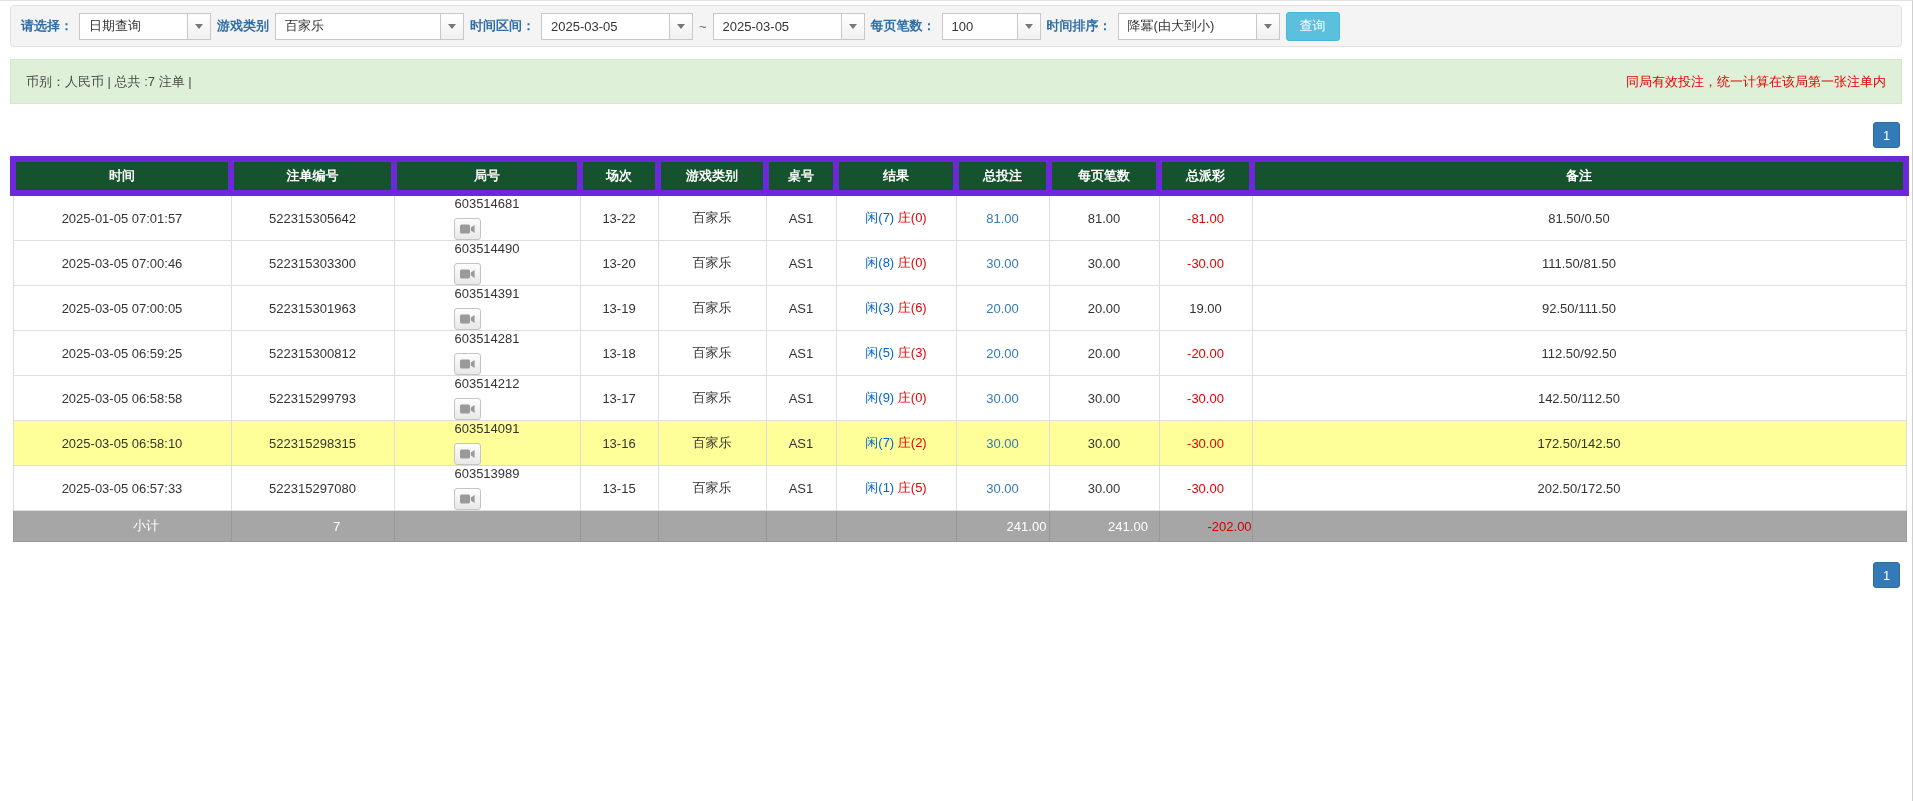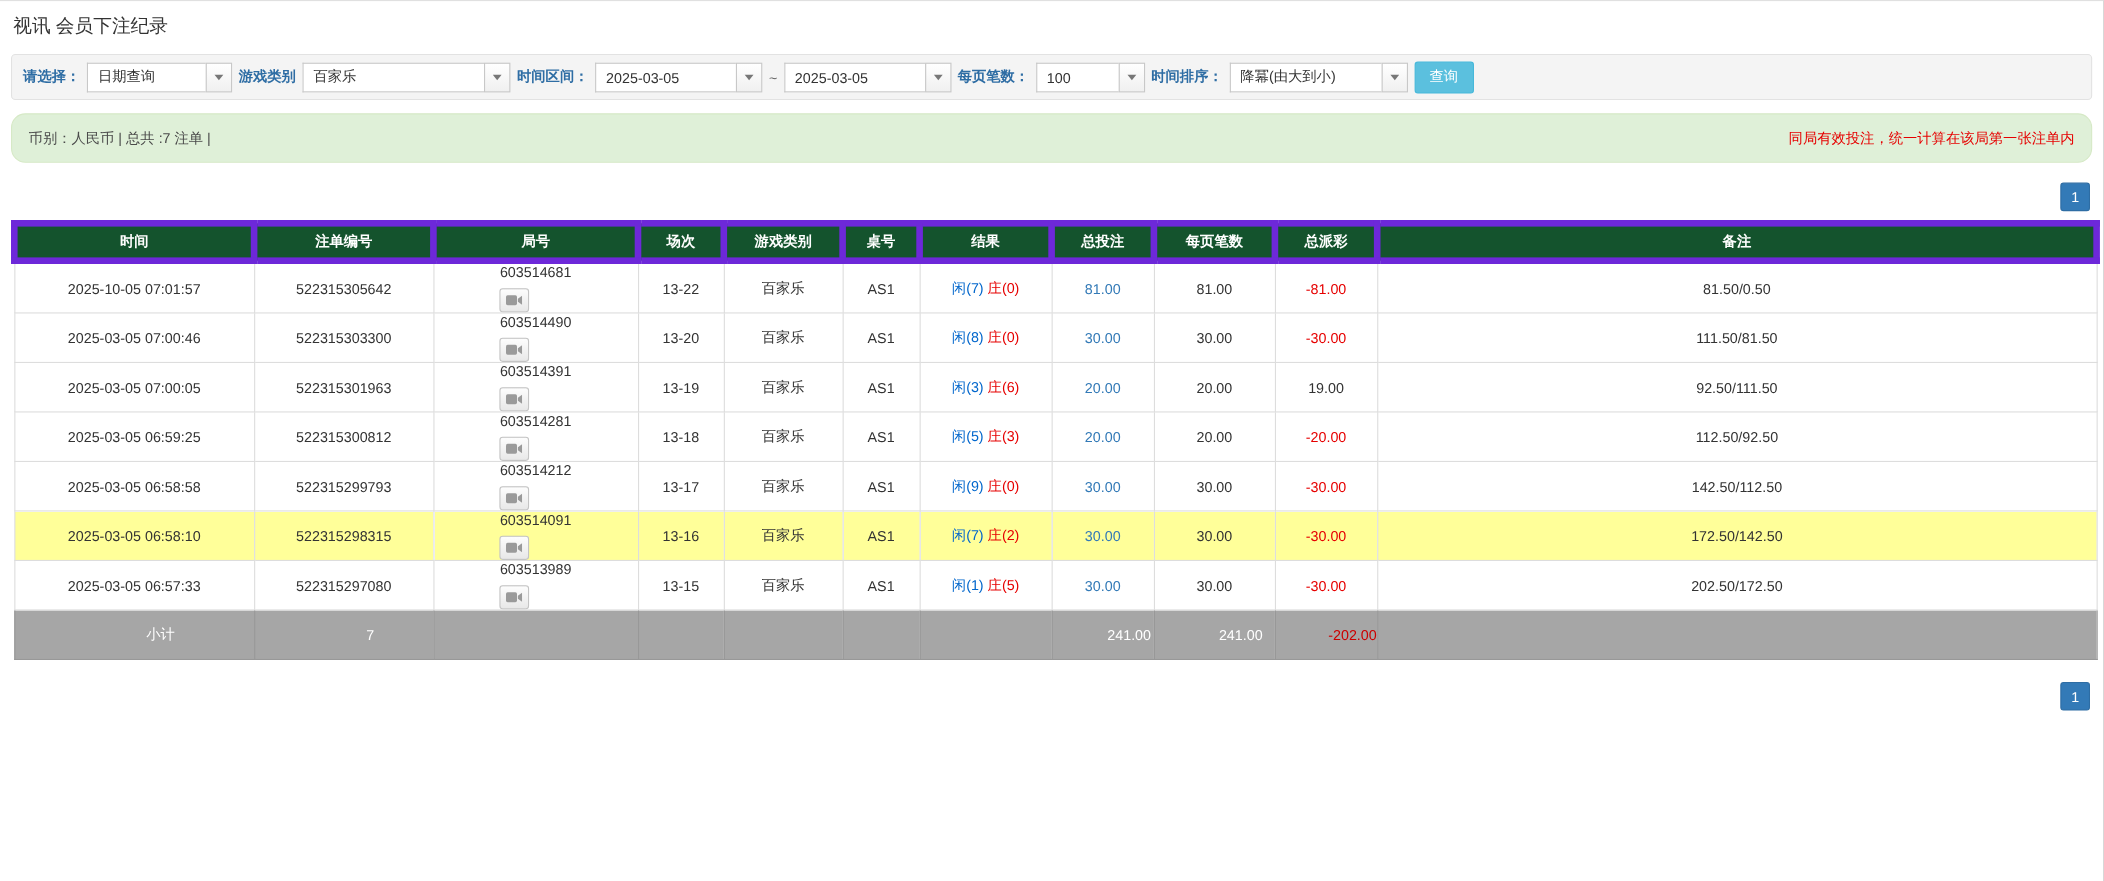--- a/index.html
+++ b/index.html
@@ -90,7 +90,6 @@
 
 <div class="page">
 
-  <div class="page-title">视讯 会员下注纪录</div>
 
   <div class="filter-bar">
     <div class="fgroup">

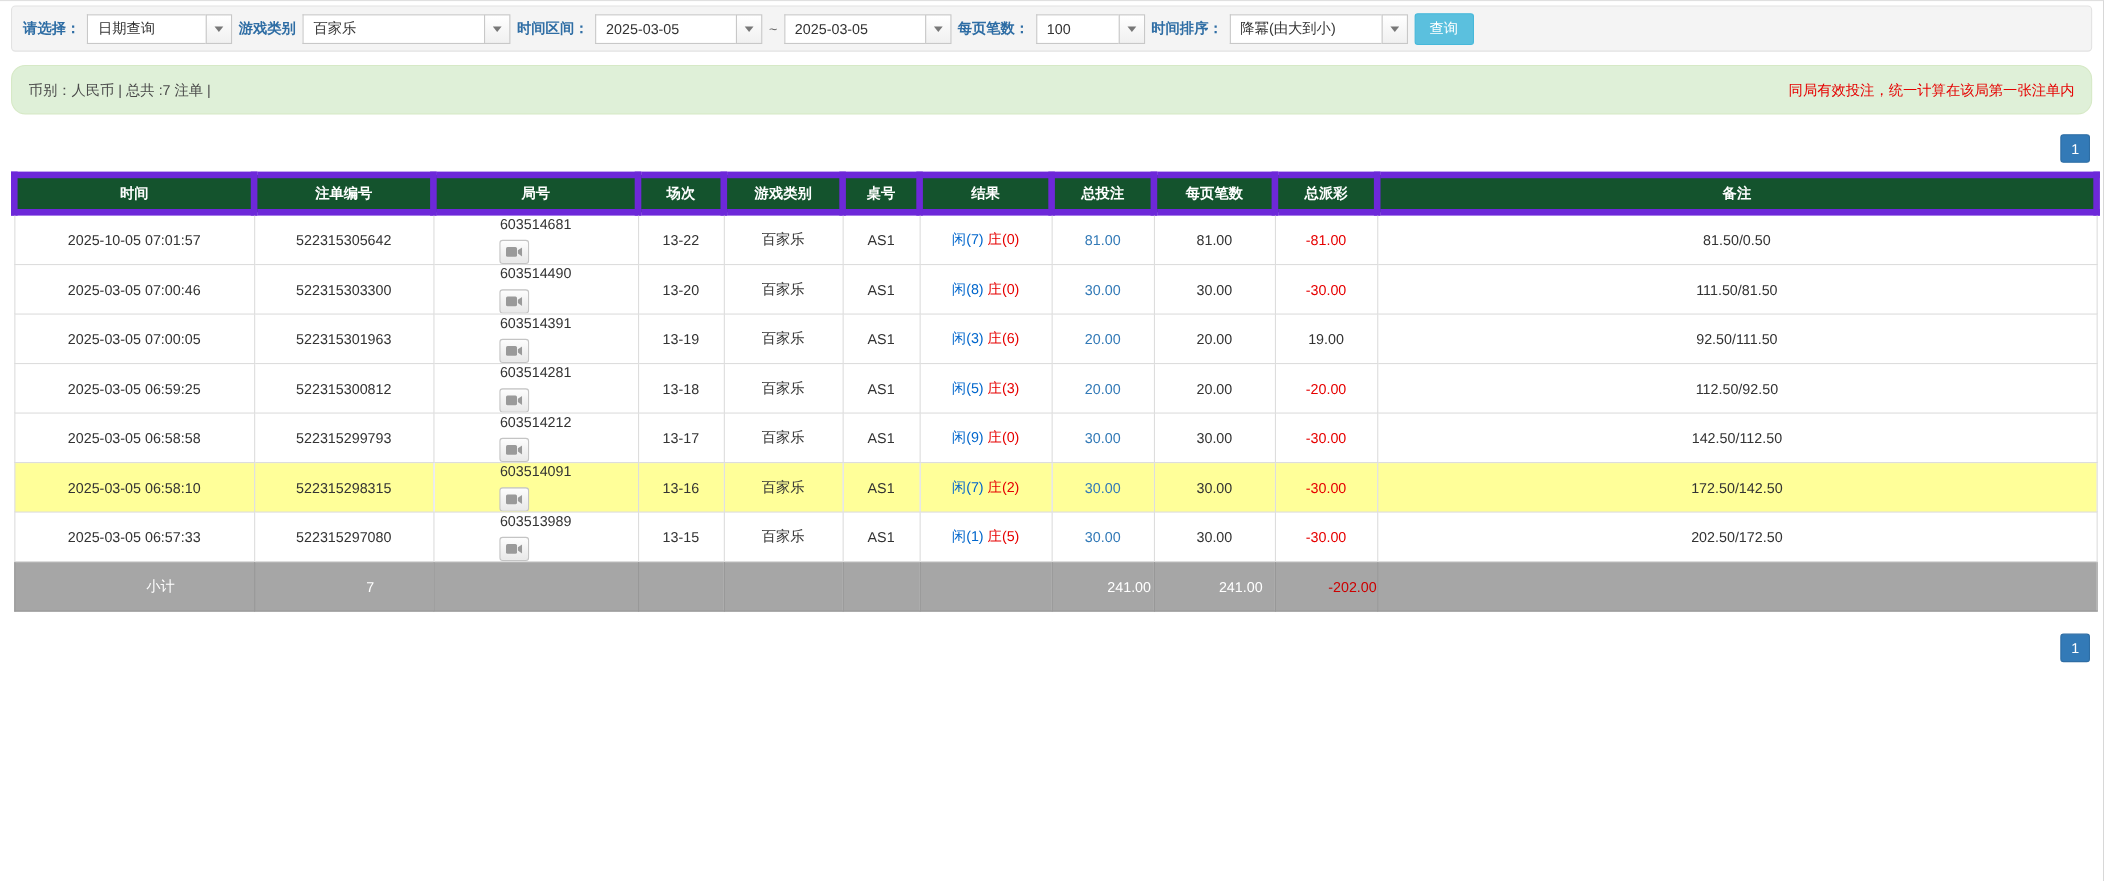--- a/index.html
+++ b/index.html
@@ -42,7 +42,7 @@
   
   .summary-bar {
     margin:12px 10px 0 10px; background:#dff0d8; border:1px solid #d6e9c6;
-    border-radius:13px; height:45px; display:flex; align-items:center;
+    border-radius:0; height:45px; display:flex; align-items:center;
     justify-content:space-between; padding:0 15px;
   }
   .summary-left { color:#4a4a4a; font-size:13px; }

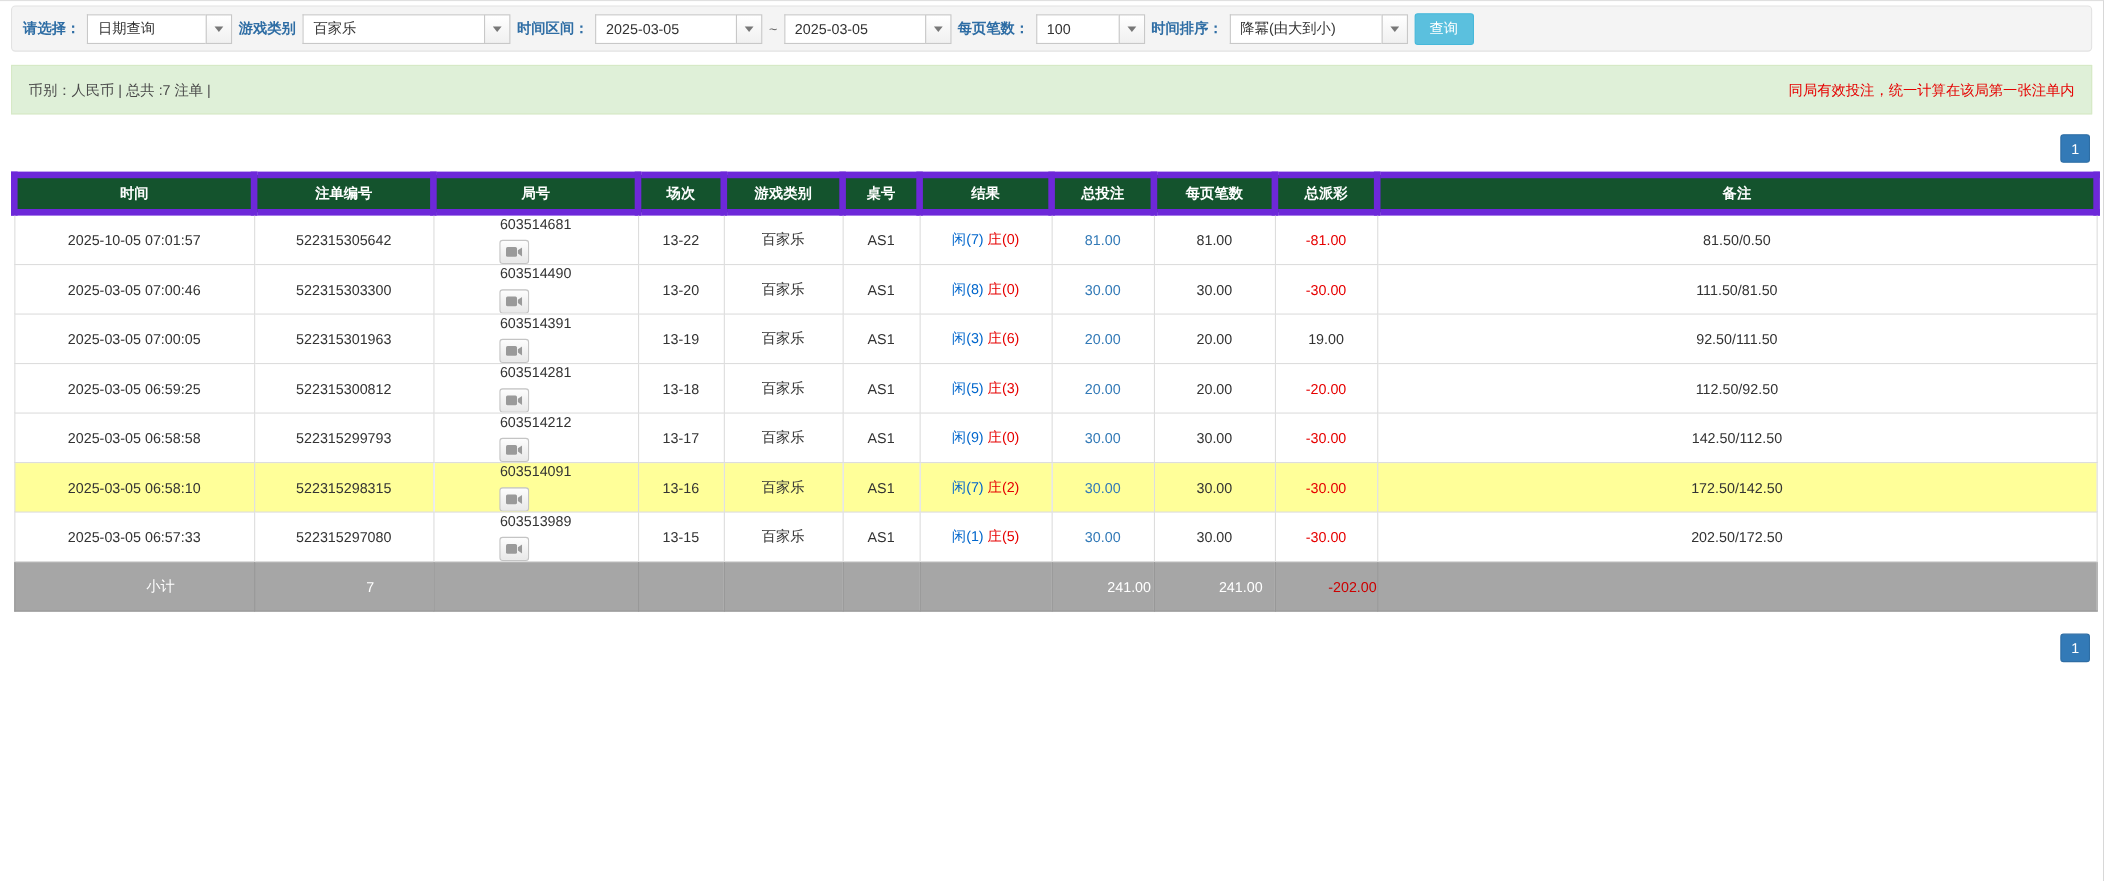--- a/index.html
+++ b/index.html
@@ -192,7 +192,7 @@
     </thead>
     <tbody>
         <tr>
-          <td>2025-10-05 07:01:57</td>
+          <td>2025-01-05 07:01:57</td>
           <td>522315305642</td>
           <td><span class="round-wrap">
               <span>603514681</span>

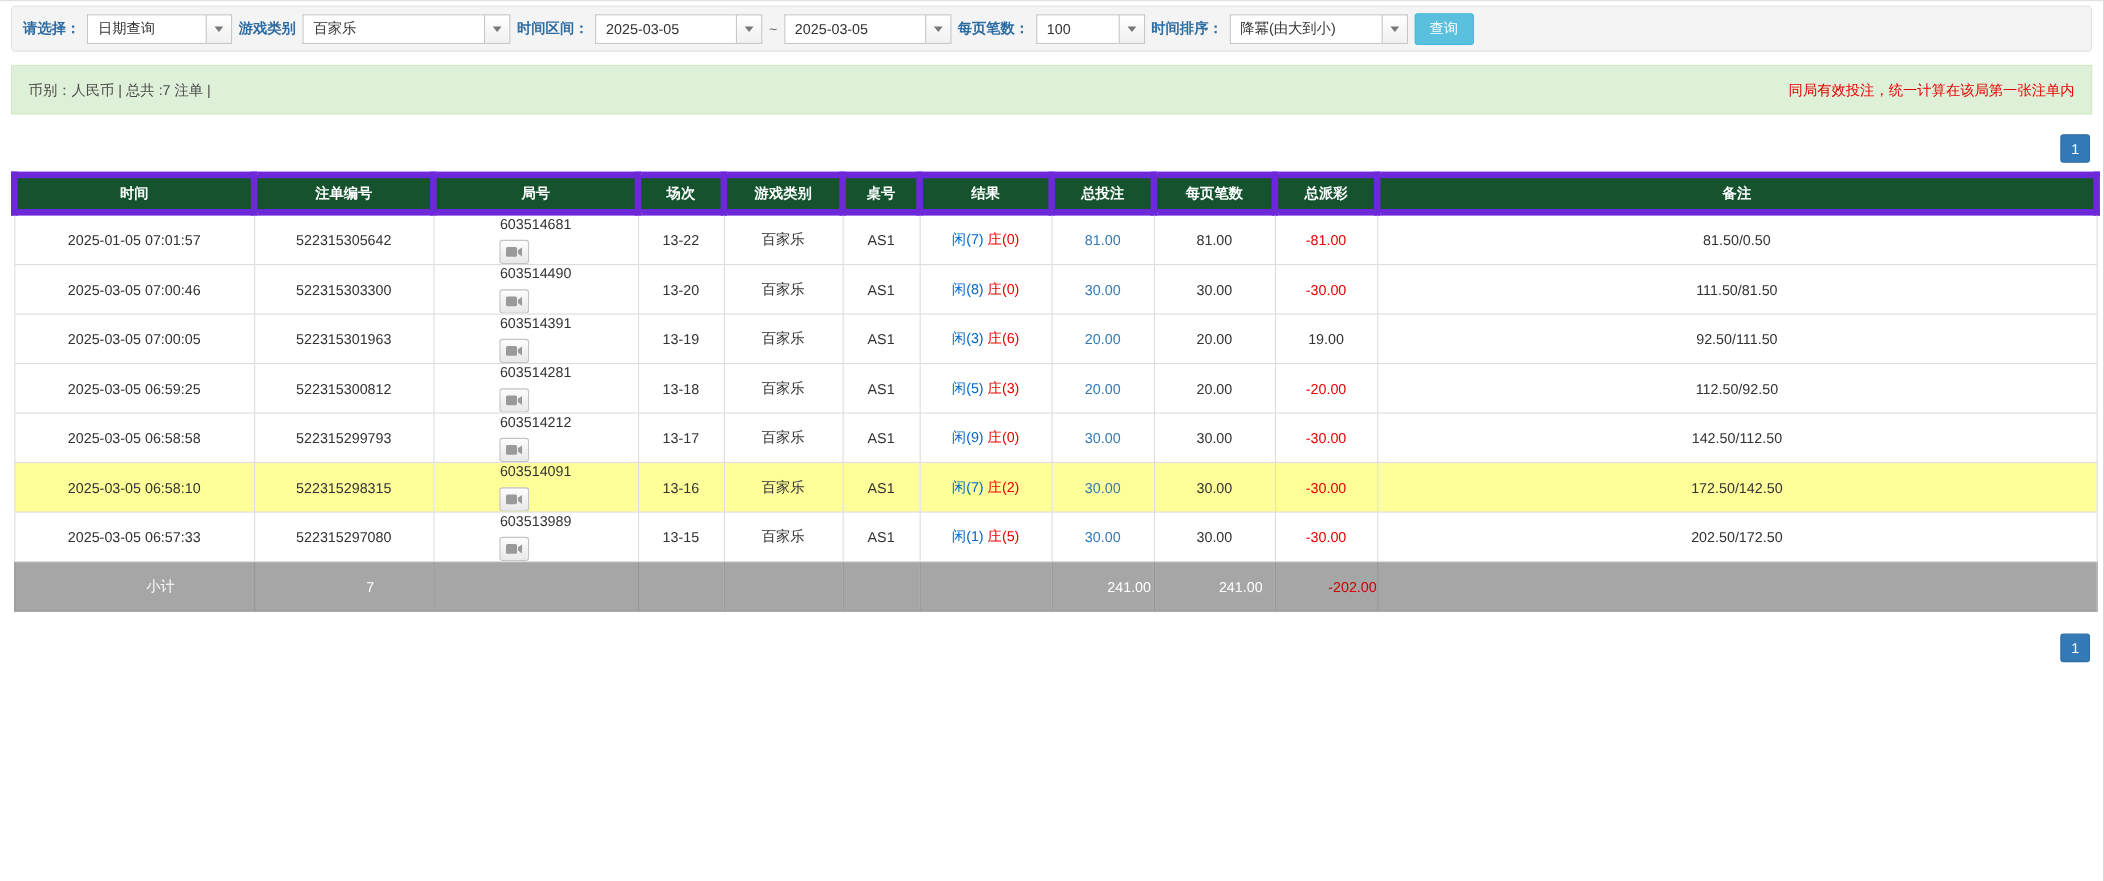--- a/index.html
+++ b/index.html
@@ -80,7 +80,7 @@
   }
   .cam { display:inline-flex; }
   tfoot td {
-    background:#a6a6a6; color:#fff; height:45px; text-align:center;
+    background:#a6a6a6; color:#fff; height:31px; text-align:center;
     border:1px solid #989898; font-size:13px;padding-left:48px;
   }
   tfoot td.neg-footer { color:#cc0000; }

